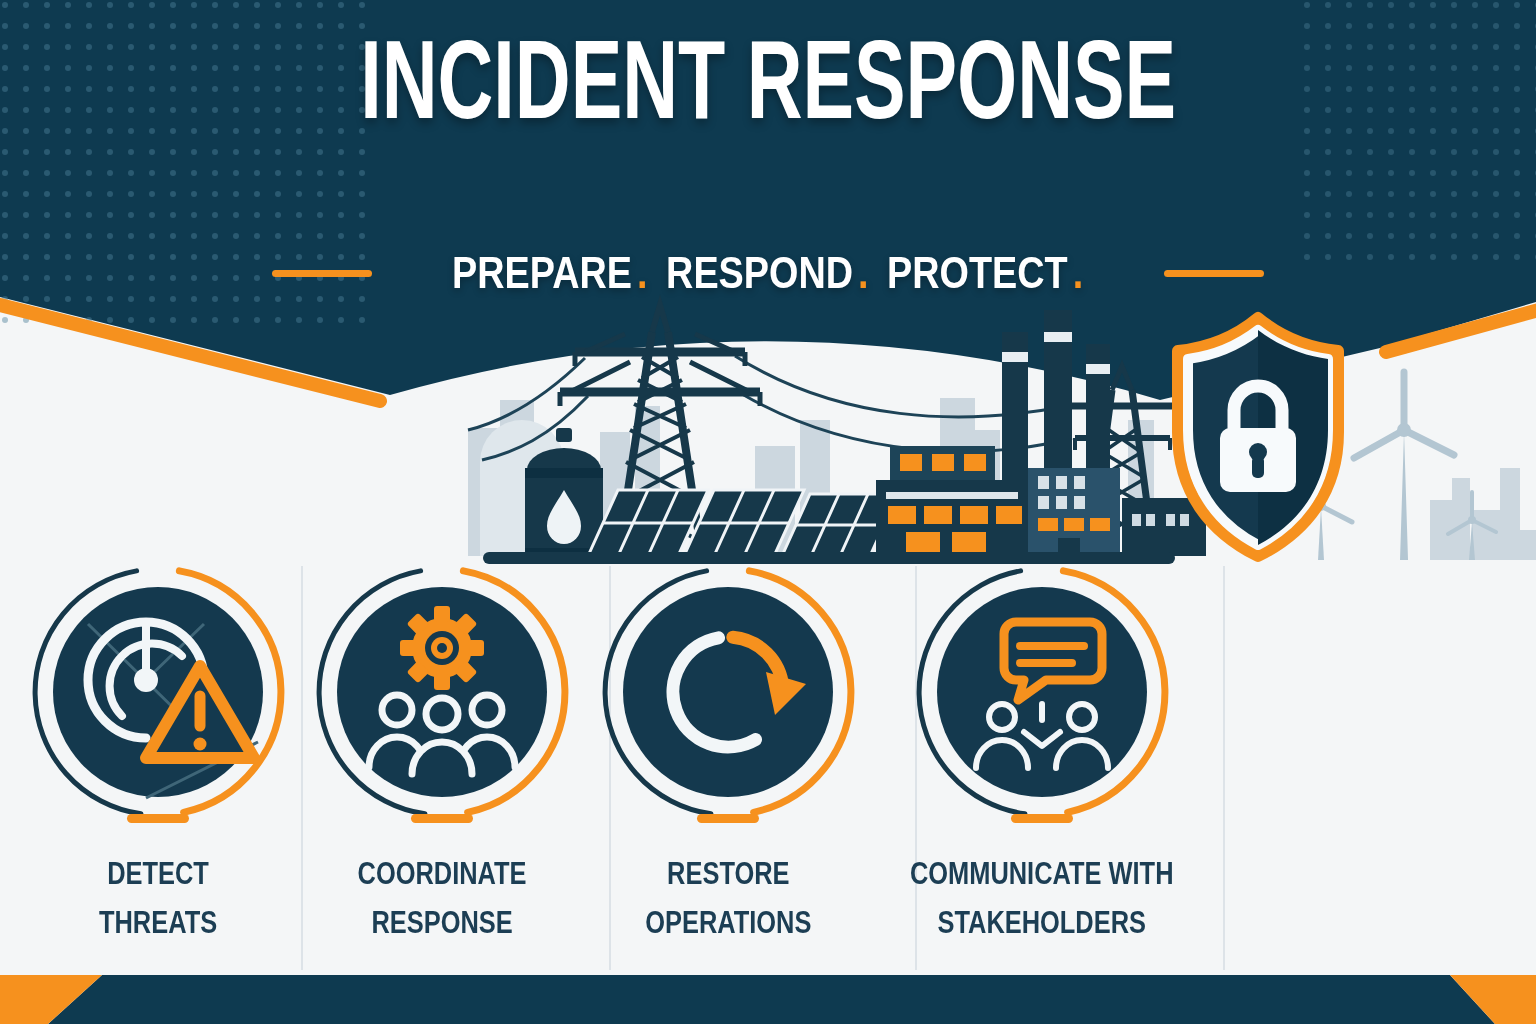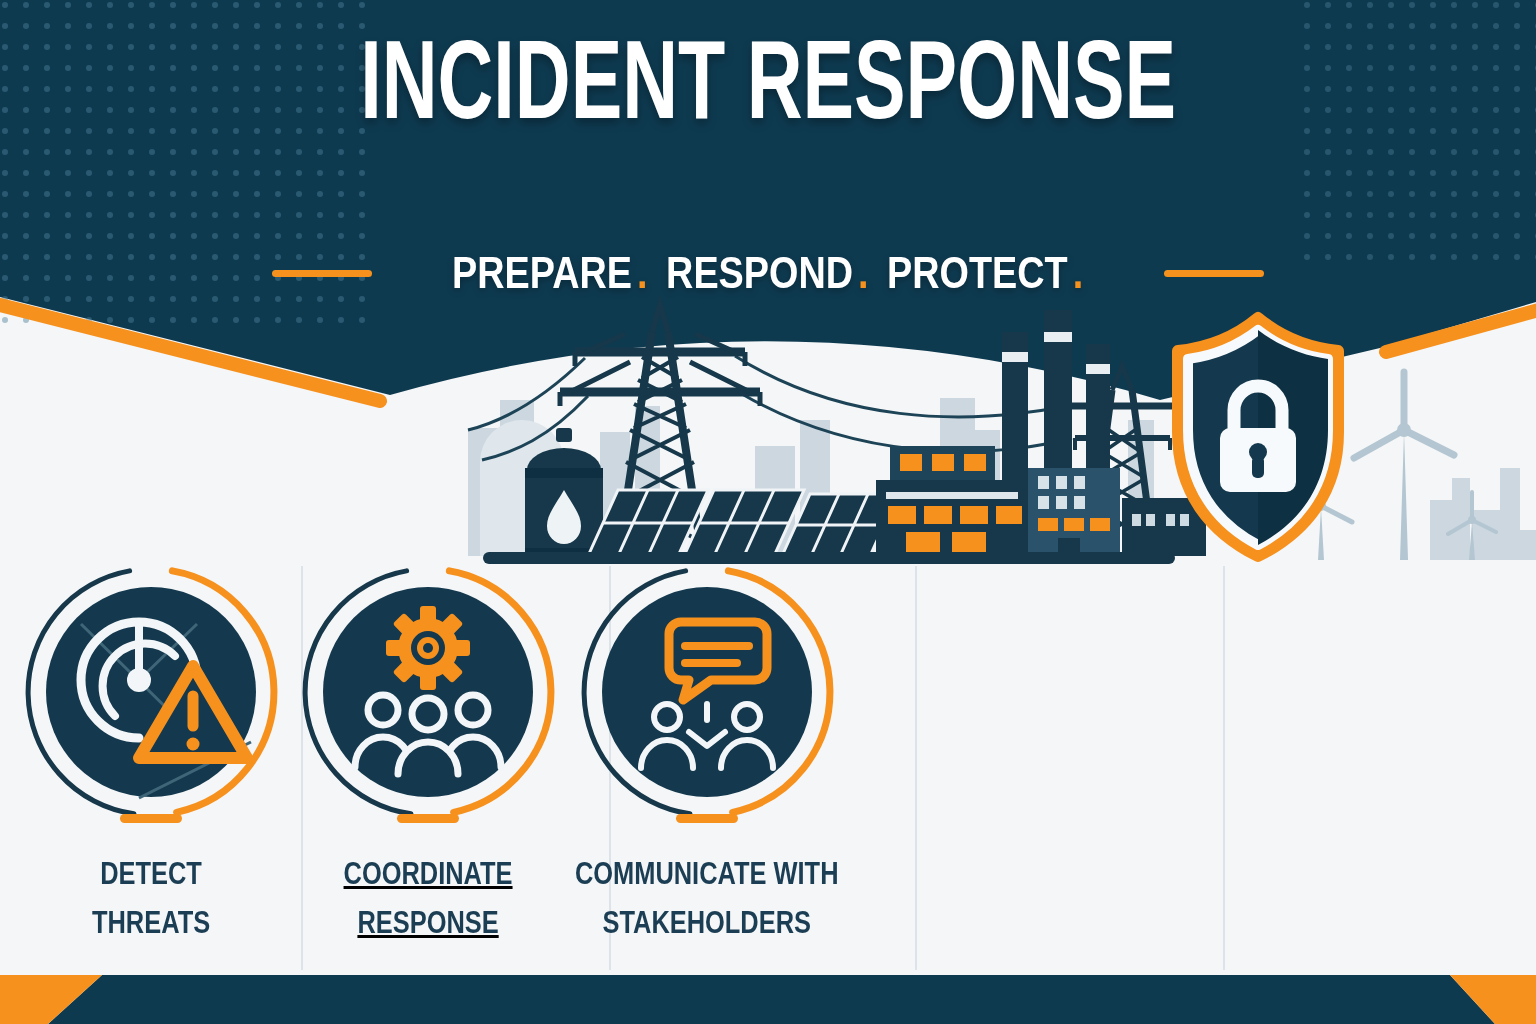--- a/index.html
+++ b/index.html
@@ -27,7 +27,7 @@
   .tag-text .sp{margin-right:22px;}
   
   .steps{position:absolute;top:562px;left:0;width:1536px;display:flex;z-index:2;}
-  .step{display:flex;flex-direction:column;align-items:center;}
+  .step{display:flex;flex-direction:column;align-items:center;padding-left:7px;}
   .step:nth-child(1){width:302px;}
   .step:nth-child(2){width:252px;text-decoration:underline;}
   .step:nth-child(3){width:306px;}

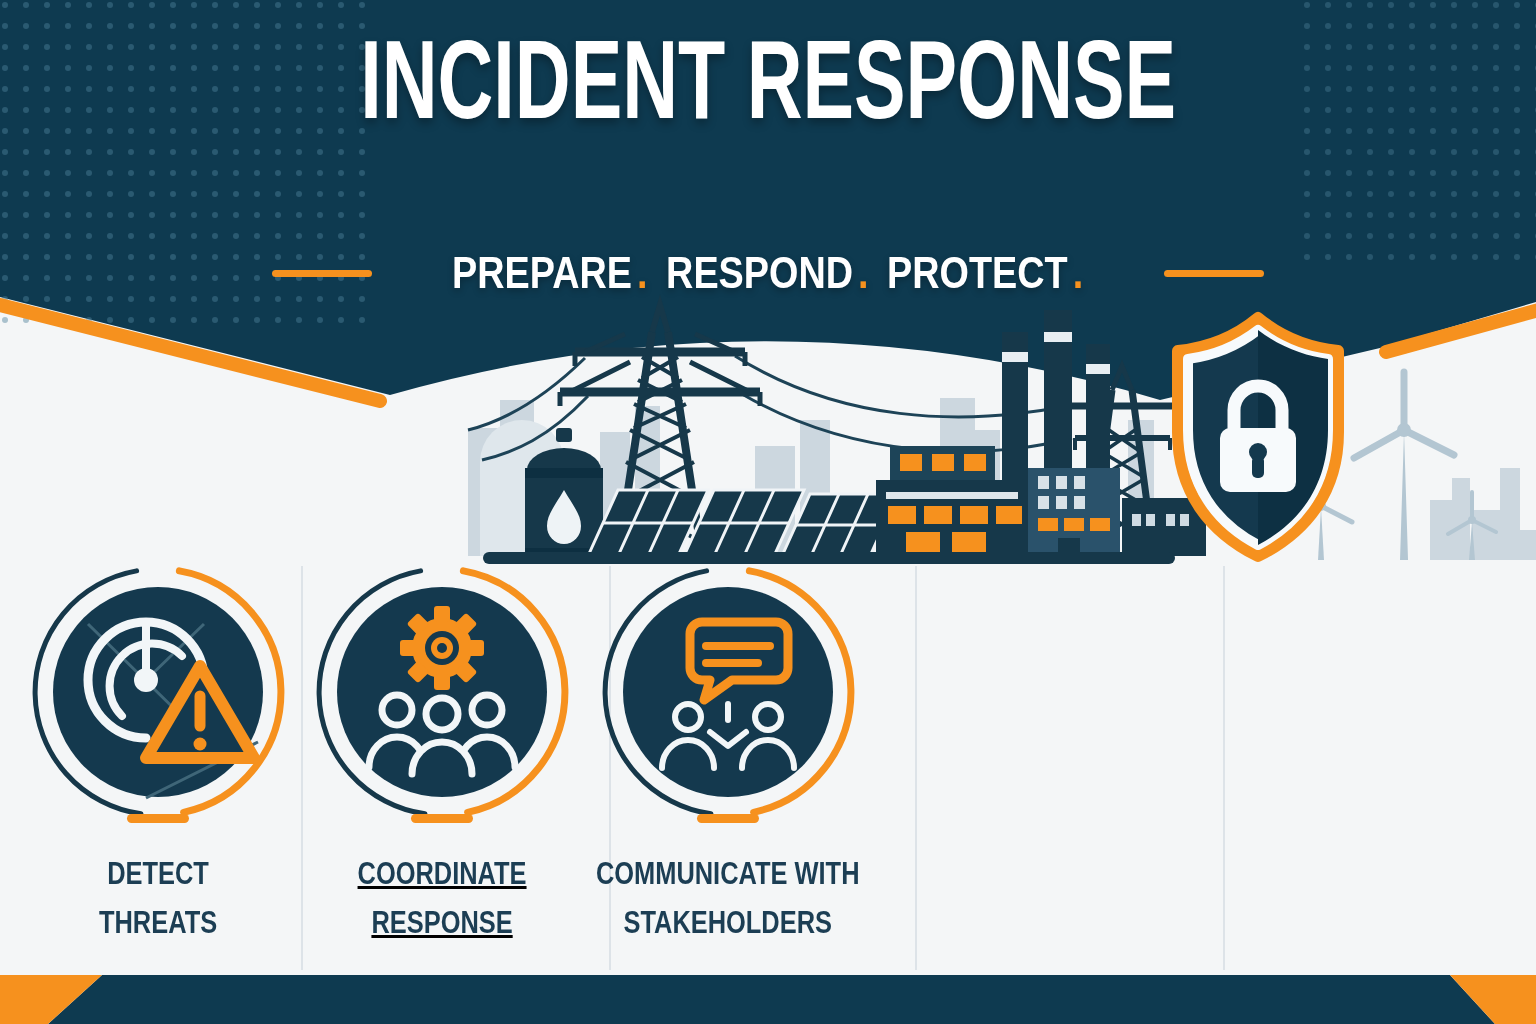--- a/index.html
+++ b/index.html
@@ -29,7 +29,7 @@
   .steps{position:absolute;top:562px;left:0;width:1536px;display:flex;z-index:2;}
   .step{display:flex;flex-direction:column;align-items:center;padding-left:7px;}
   .step:nth-child(1){width:302px;}
-  .step:nth-child(2){width:252px;text-decoration:underline;}
+  .step:nth-child(2){width:252px;}
   .step:nth-child(3){width:306px;}
   .step:nth-child(4){width:308px;}
   .step:nth-child(5){width:312px;justify-content:center;}

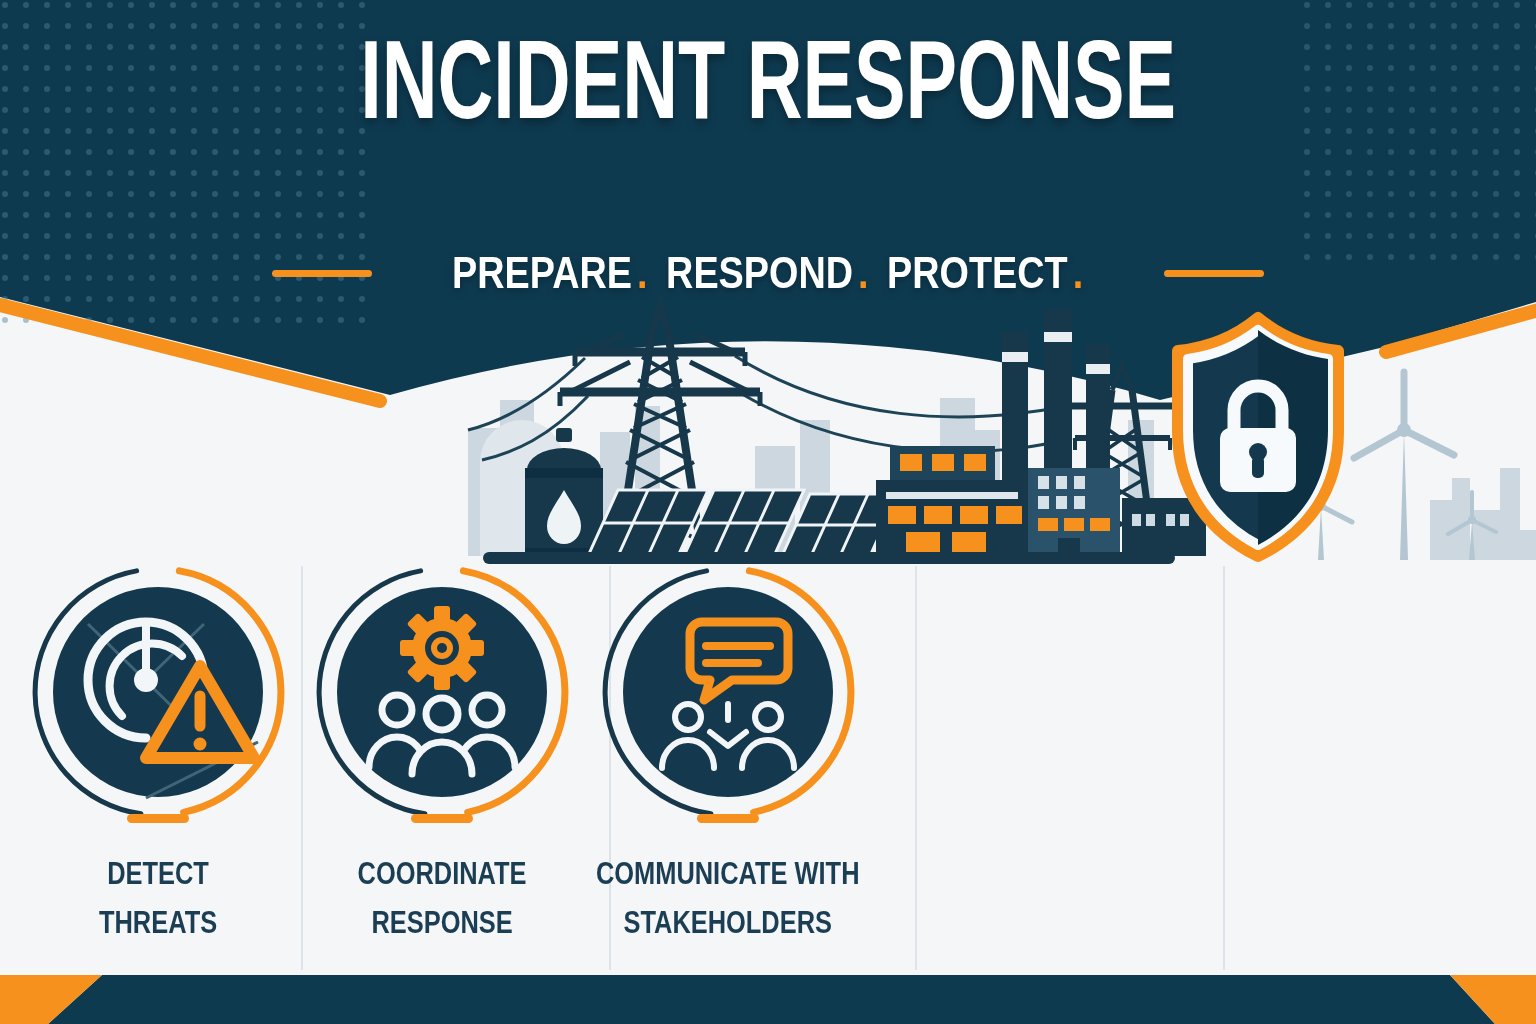--- a/index.html
+++ b/index.html
@@ -280,6 +280,21 @@
     </div>
 
 
+    <div class="step">
+      <svg width="260" height="260" viewBox="0 0 260 260">
+        <path d="M108.6,8.9 A123,123 0 0 0 112.9,251.8" fill="none" stroke="#16384a" stroke-width="5" stroke-linecap="round"></path>
+        <path d="M151.4,8.9 A123,123 0 0 1 155.6,250.3" fill="none" stroke="#f6911e" stroke-width="7" stroke-linecap="round"></path>
+        <circle cx="130" cy="130" r="105" fill="#14394e"></circle>
+        <path d="M120.5,75.8 A55,55 0 1 0 157.5,177.6" fill="none" stroke="#f2f6f8" stroke-width="13" stroke-linecap="round"></path>
+        <path d="M134.8,75.2 A55,55 0 0 1 184.8,125.2" fill="none" stroke="#f6911e" stroke-width="13" stroke-linecap="round"></path>
+        <polygon points="168,110 208,122 177,153" fill="#f6911e"></polygon>
+      </svg>
+      <div class="step-dash"></div>
+      <div class="step-label">
+        <span>RESTORE</span><br>
+        <span>OPERATIONS</span>
+      </div>
+    </div>
 
     <div class="step">
       <svg width="260" height="260" viewBox="0 0 260 260">

